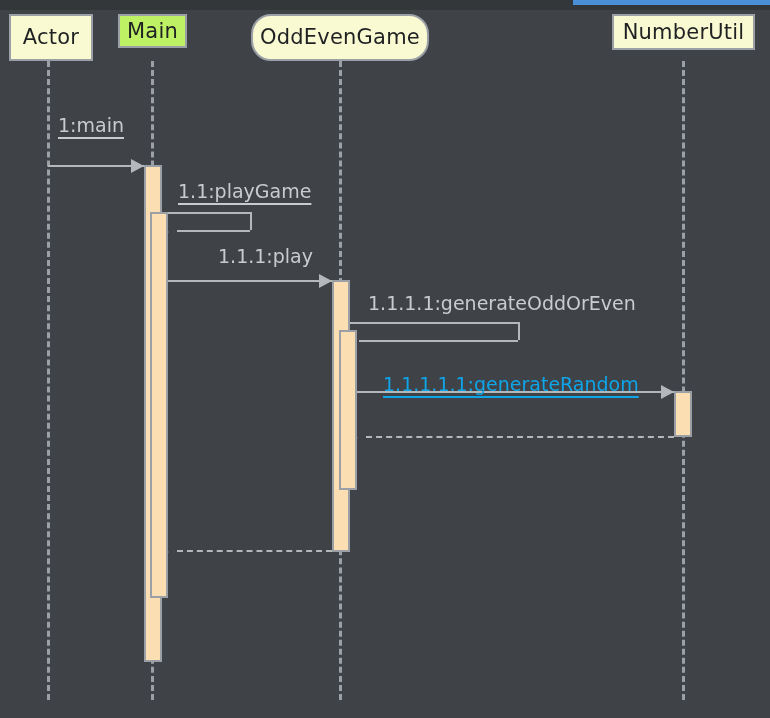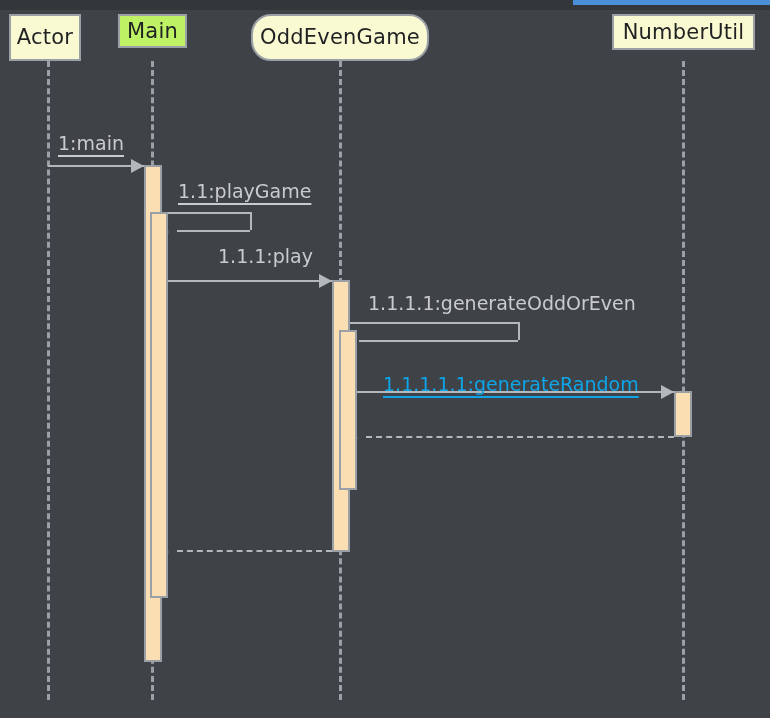--- a/index.html
+++ b/index.html
@@ -159,7 +159,7 @@
       <div class="activation" style="left: 674px; top: 391px; width: 18px; height: 46px; background: rgb(251, 223, 178); border-color: rgb(154, 160, 166);"></div>
     </div>
   <div id="participants-layer">
-      <div class="pbox" style="left: 9px; top: 14px; width: 72px; height: 47px; background: rgb(250, 250, 210); border-color: rgb(154, 160, 166); color: rgb(31, 33, 35);">Actor</div>
+      <div class="pbox" style="left: 9px; top: 14px; width: 84px; height: 47px; background: rgb(250, 250, 210); border-color: rgb(154, 160, 166); color: rgb(31, 33, 35);">Actor</div>
       <div class="pbox" style="left: 118px; top: 14px; width: 69px; height: 34px; background: #bef264; border-color: rgb(154, 160, 166); color: rgb(31, 33, 35);">Main</div>
       <div class="pbox" style="left: 251px; top: 14px; width: 178px; height: 47px; background: rgb(250, 250, 210); border-color: rgb(154, 160, 166); color: rgb(31, 33, 35); border-radius: 20px;">OddEvenGame</div>
       <div class="pbox" style="left: 612px; top: 14px; width: 143px; height: 36px; background: rgb(250, 250, 210); border-color: rgb(154, 160, 166); color: rgb(31, 33, 35);">NumberUtil</div>

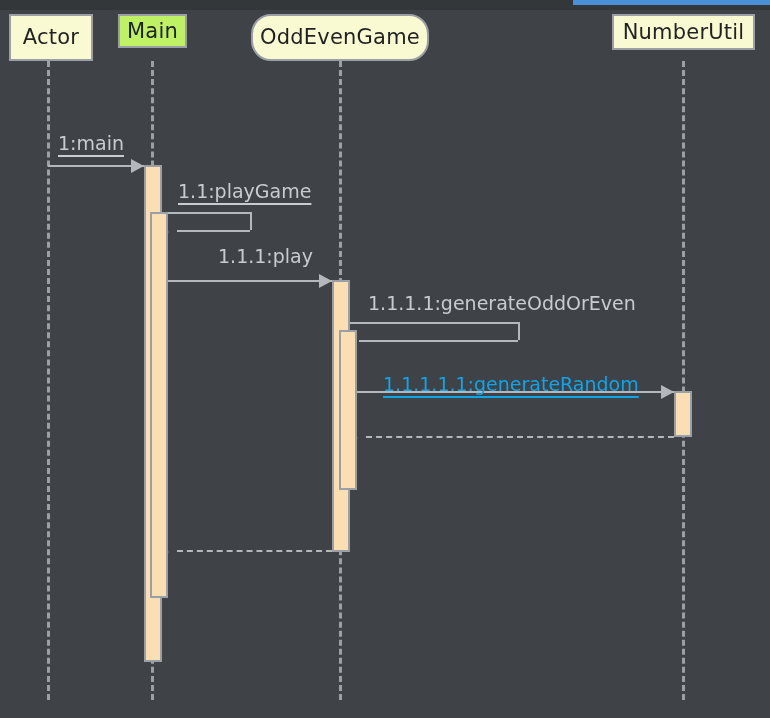--- a/index.html
+++ b/index.html
@@ -165,7 +165,7 @@
       <div class="pbox" style="left: 612px; top: 14px; width: 143px; height: 36px; background: rgb(250, 250, 210); border-color: rgb(154, 160, 166); color: rgb(31, 33, 35);">NumberUtil</div>
     </div>
   <div id="labels-layer">
-      <div class="msglabel underlined" style="left: 58px; top: 134px; color: rgb(201, 204, 206);">1:main</div>
+      <div class="msglabel underlined" style="left: 58px; top: 116px; color: rgb(201, 204, 206);">1:main</div>
       <div class="msglabel underlined" style="left: 178px; top: 182px; color: rgb(201, 204, 206);">1.1:playGame</div>
       <div class="msglabel" style="left: 218px; top: 247px; color: rgb(201, 204, 206); text-align: right;">1.1.1:play</div>
       <div class="msglabel" style="left: 368px; top: 294px; color: rgb(201, 204, 206);">1.1.1.1:generateOddOrEven</div>

